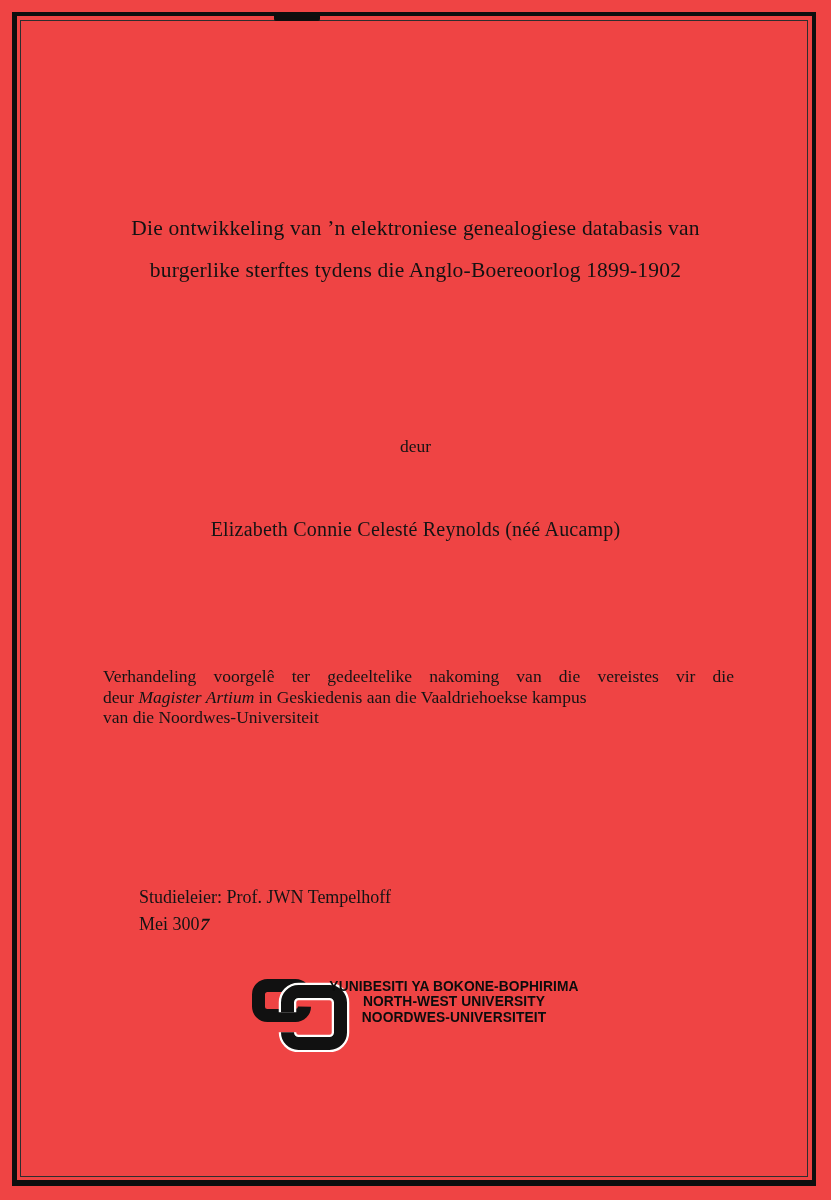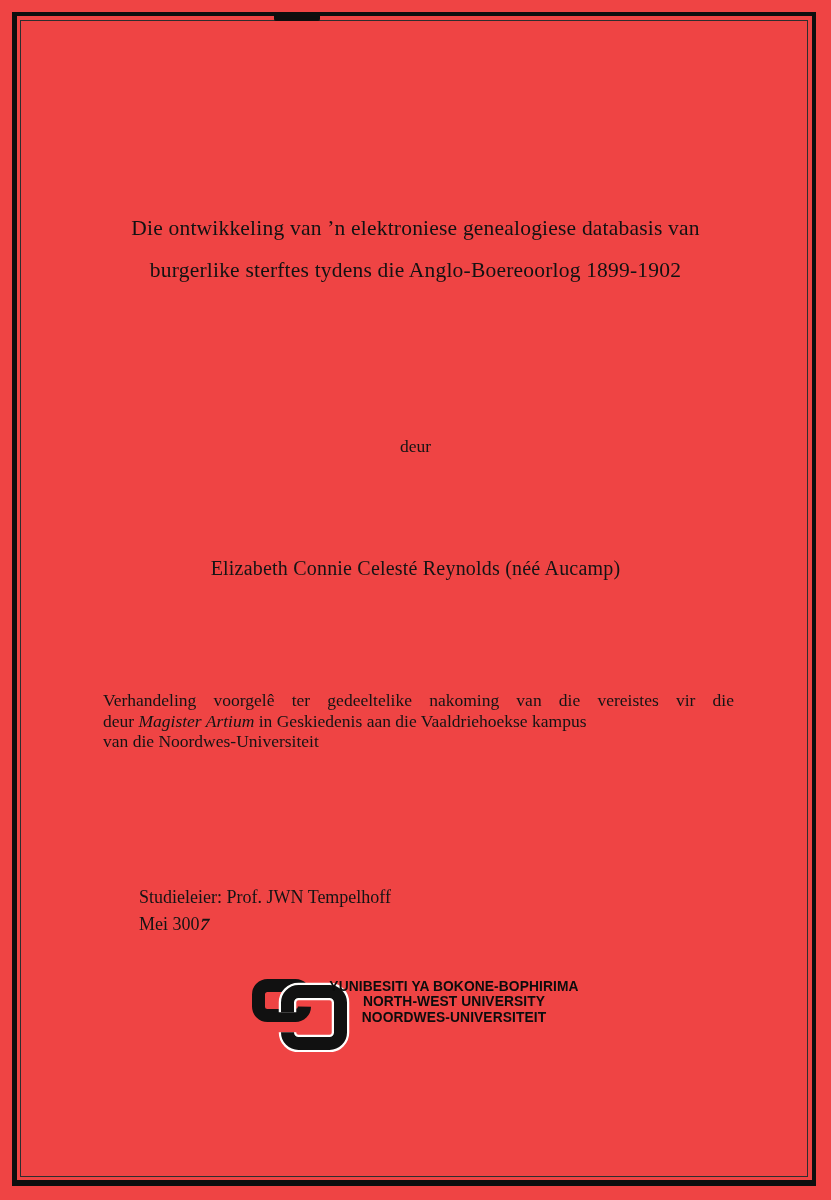--- a/index.html
+++ b/index.html
@@ -56,7 +56,6 @@
     text-align: center;
     font-size: 20px;
     letter-spacing: 0.2px;
-    margin-top: 39px;
   }
   .declaration {
     position: absolute;

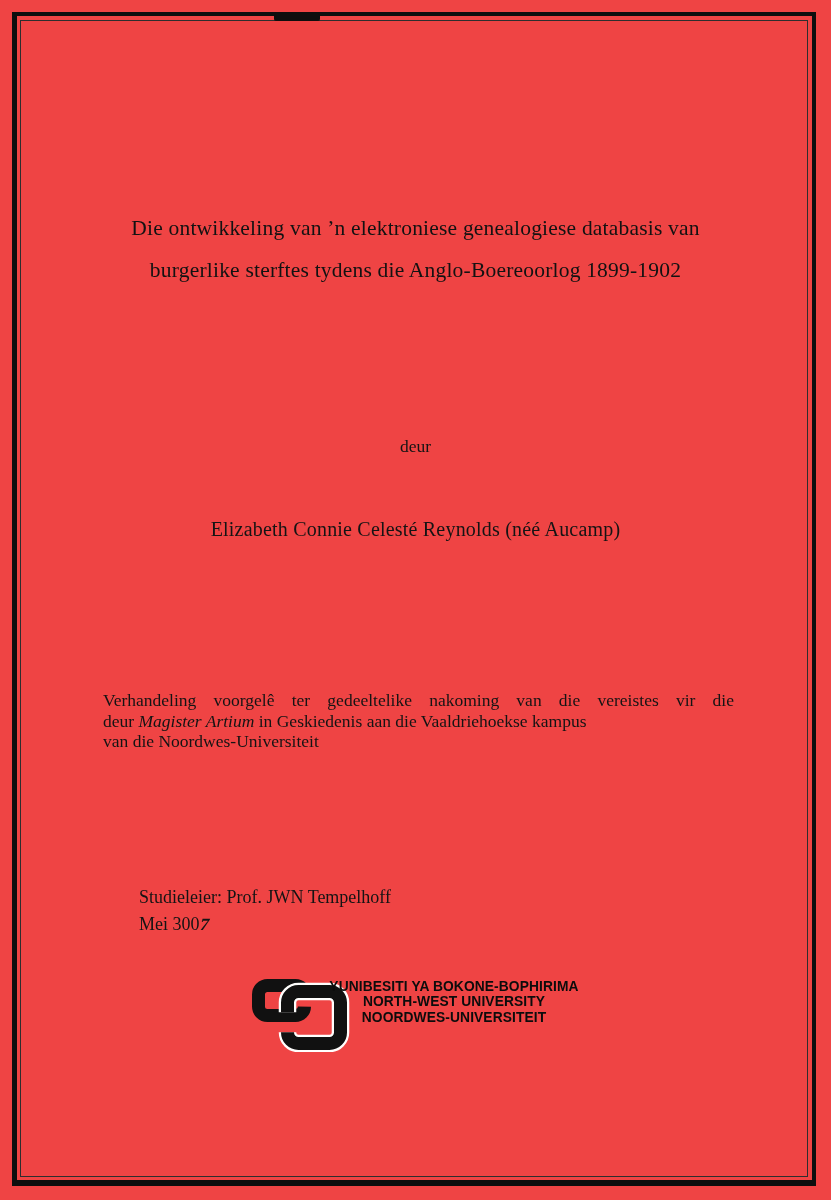--- a/index.html
+++ b/index.html
@@ -63,7 +63,6 @@
     width: 631px;
     font-size: 17.5px;
     line-height: 20.5px;
-    margin-top: 24px;
   }
   .decl-line1 {
     text-align: justify;

